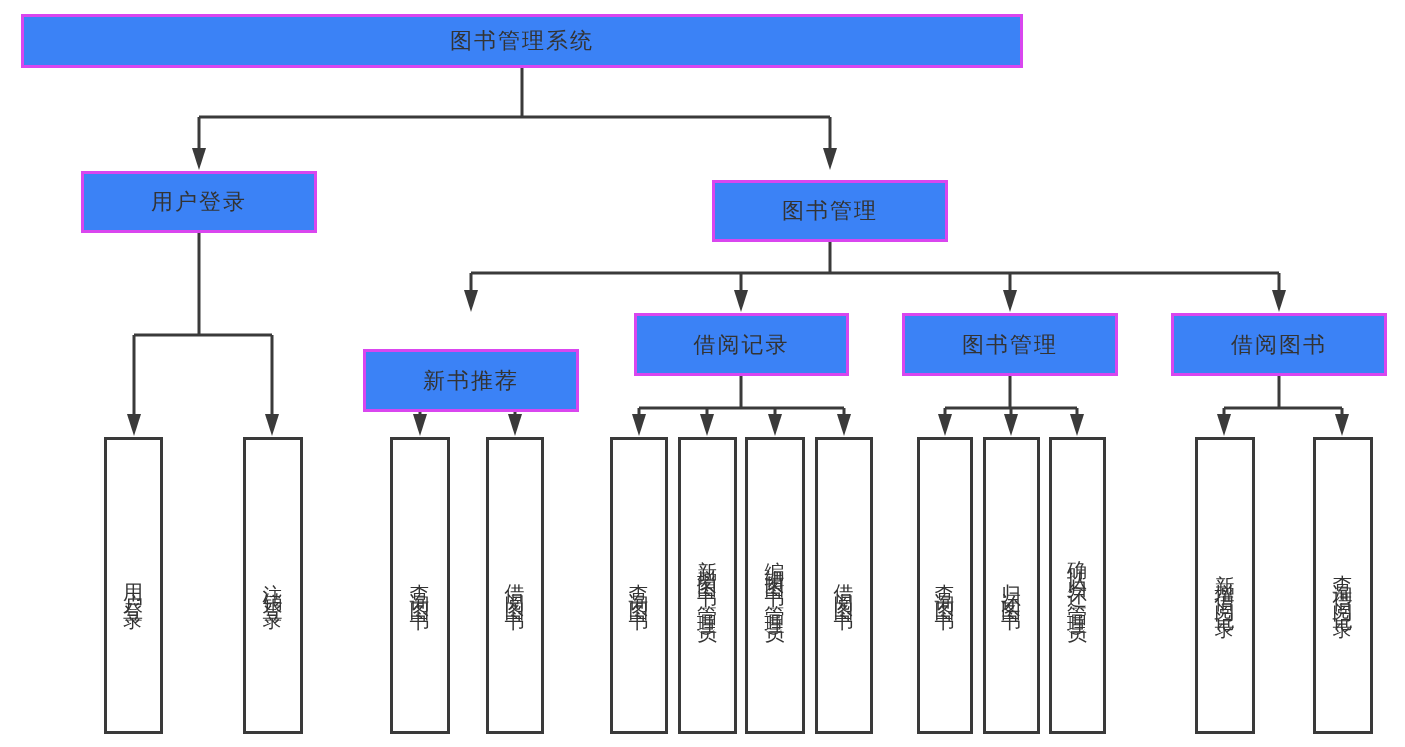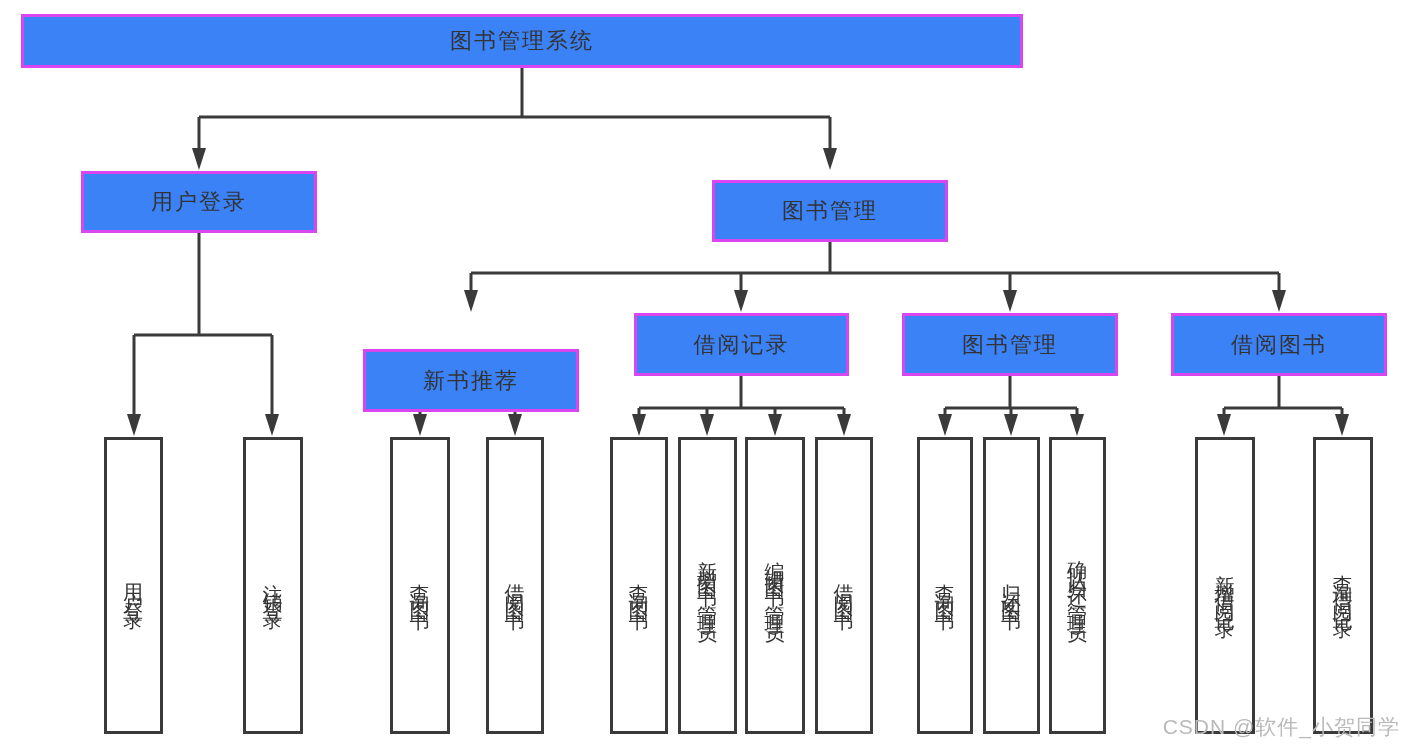--- a/index.html
+++ b/index.html
@@ -157,7 +157,6 @@
     <span>查询借阅记录</span>
   </div>
 
-  <div class="watermark">CSDN @软件_小贺同学</div>
 
 </div>
 

